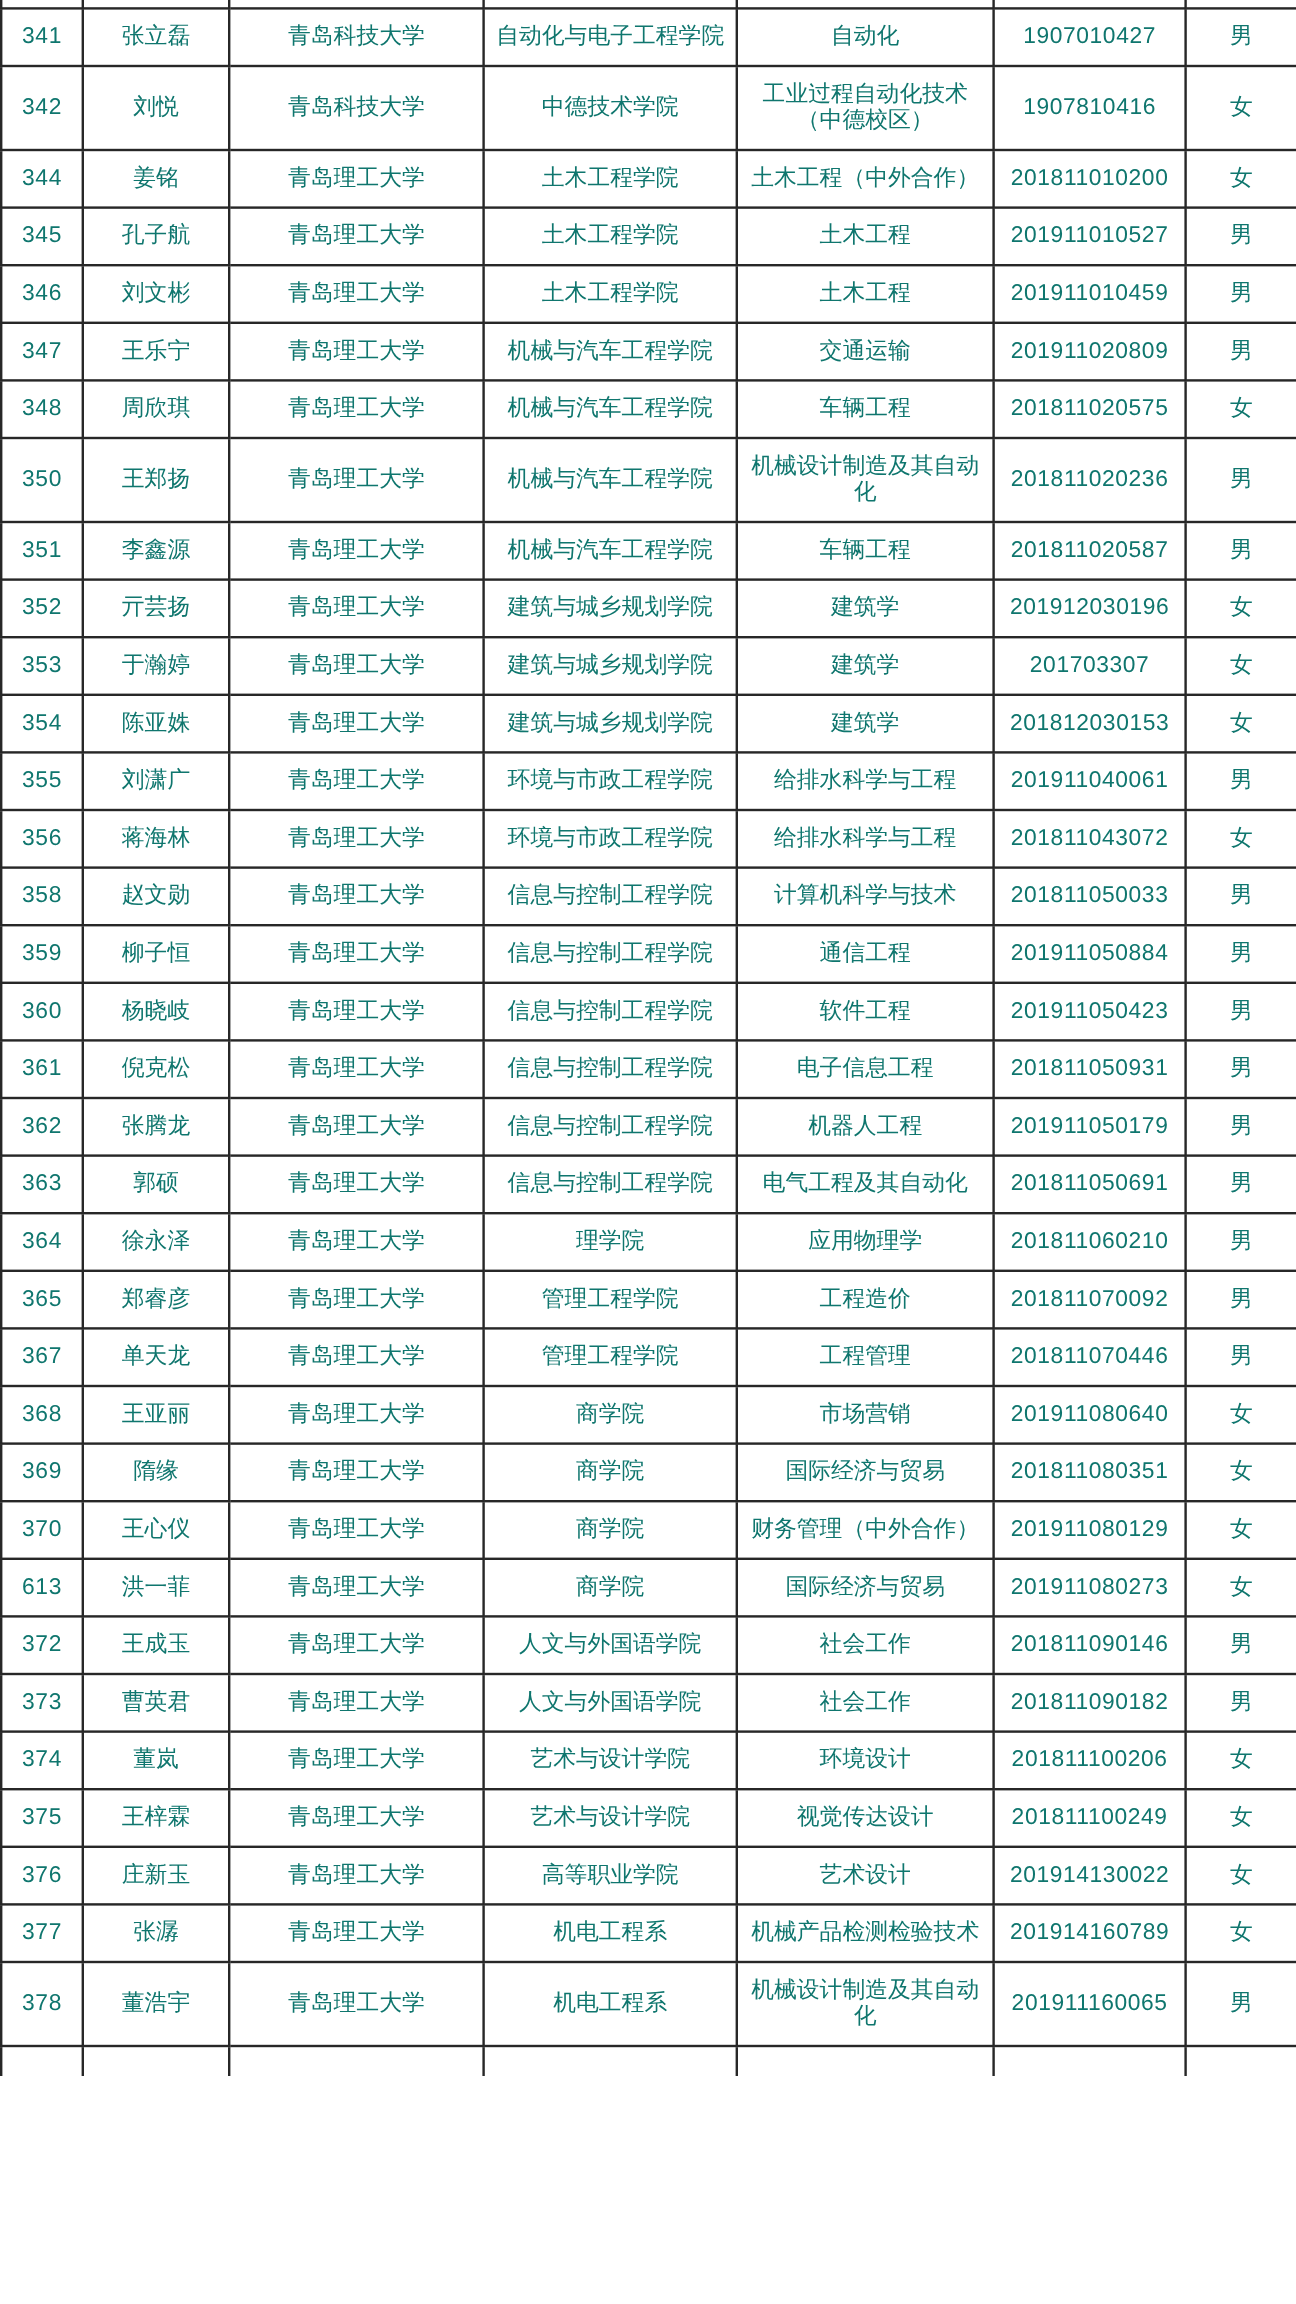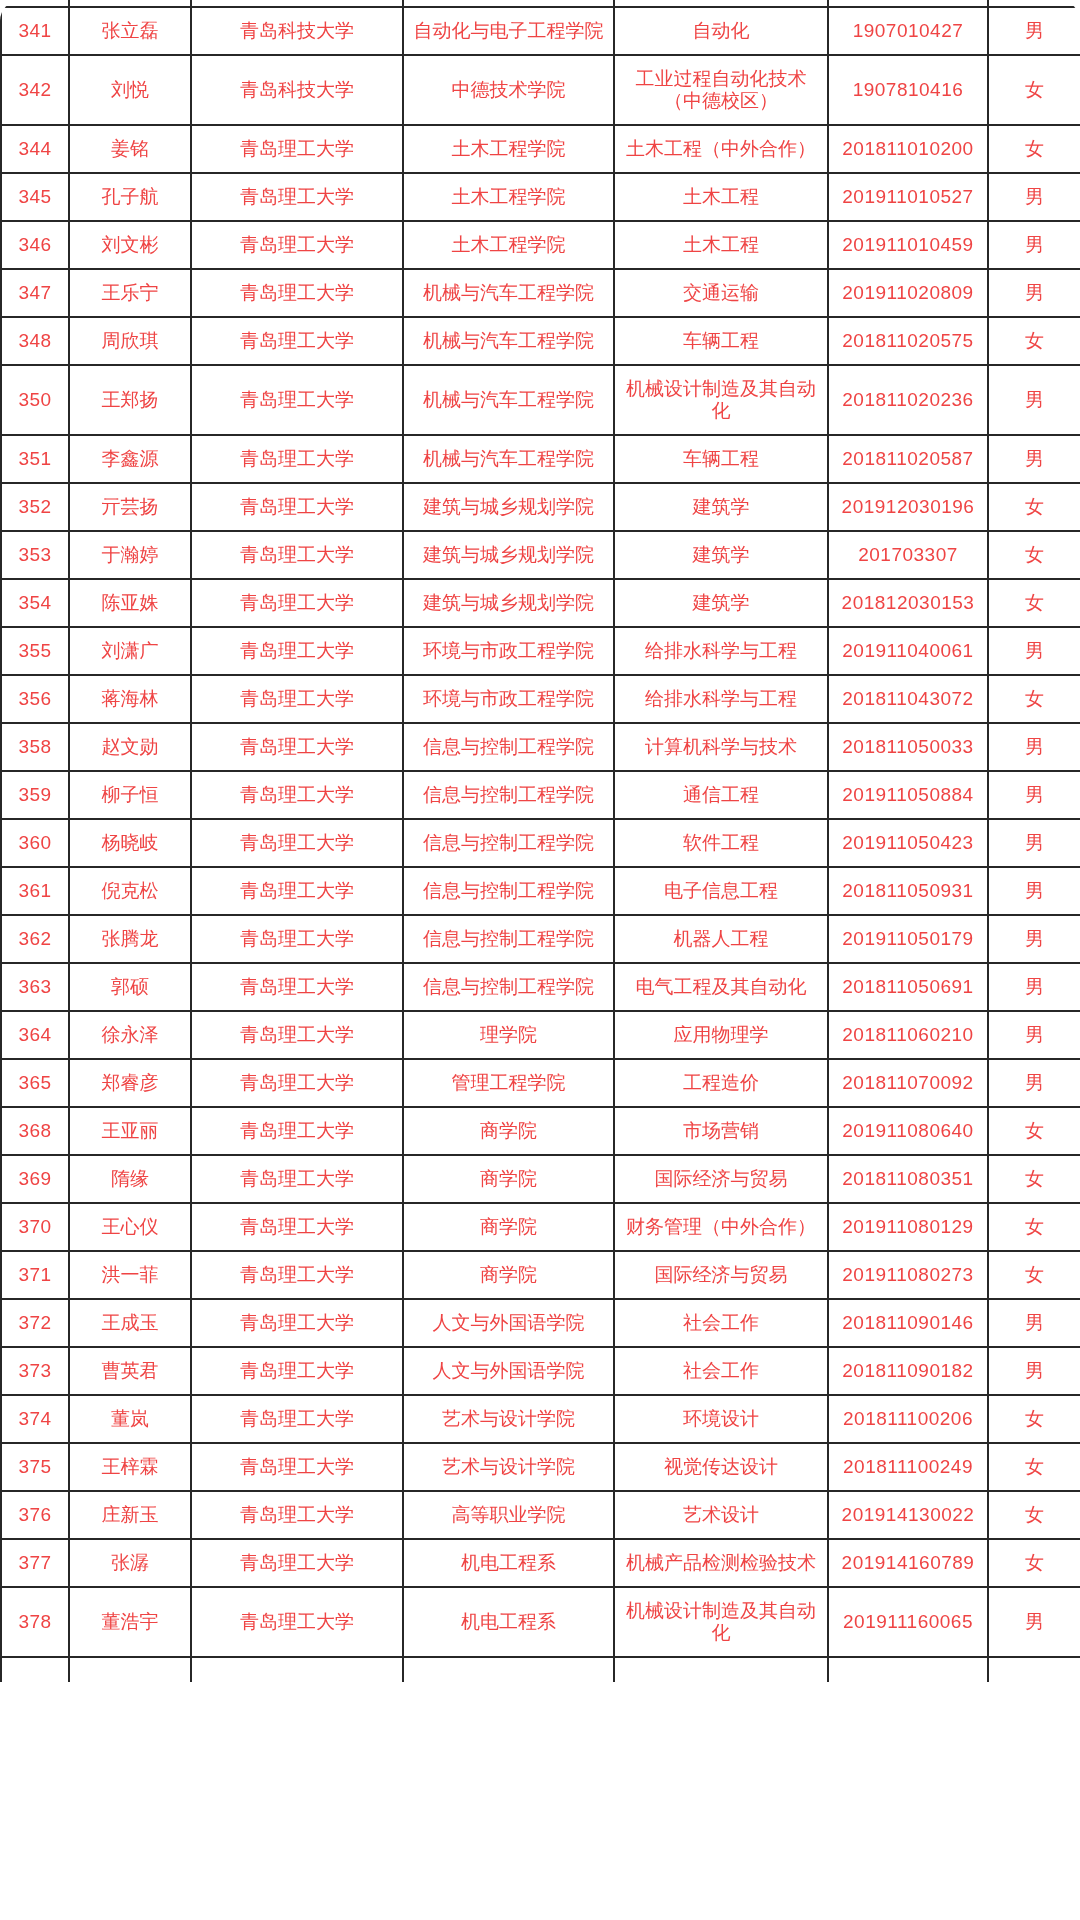--- a/index.html
+++ b/index.html
@@ -6,8 +6,7 @@
   .screen{
     width:1080px;height:1920px;overflow:hidden;background:#ffffff;
     font-family:"Liberation Sans","DejaVu Sans",sans-serif;
-    color:#ef4444;
-    border-radius:21px;
+    color:#0f766e;
   }
   table.roster{
     width:1080px;table-layout:fixed;border-collapse:collapse;

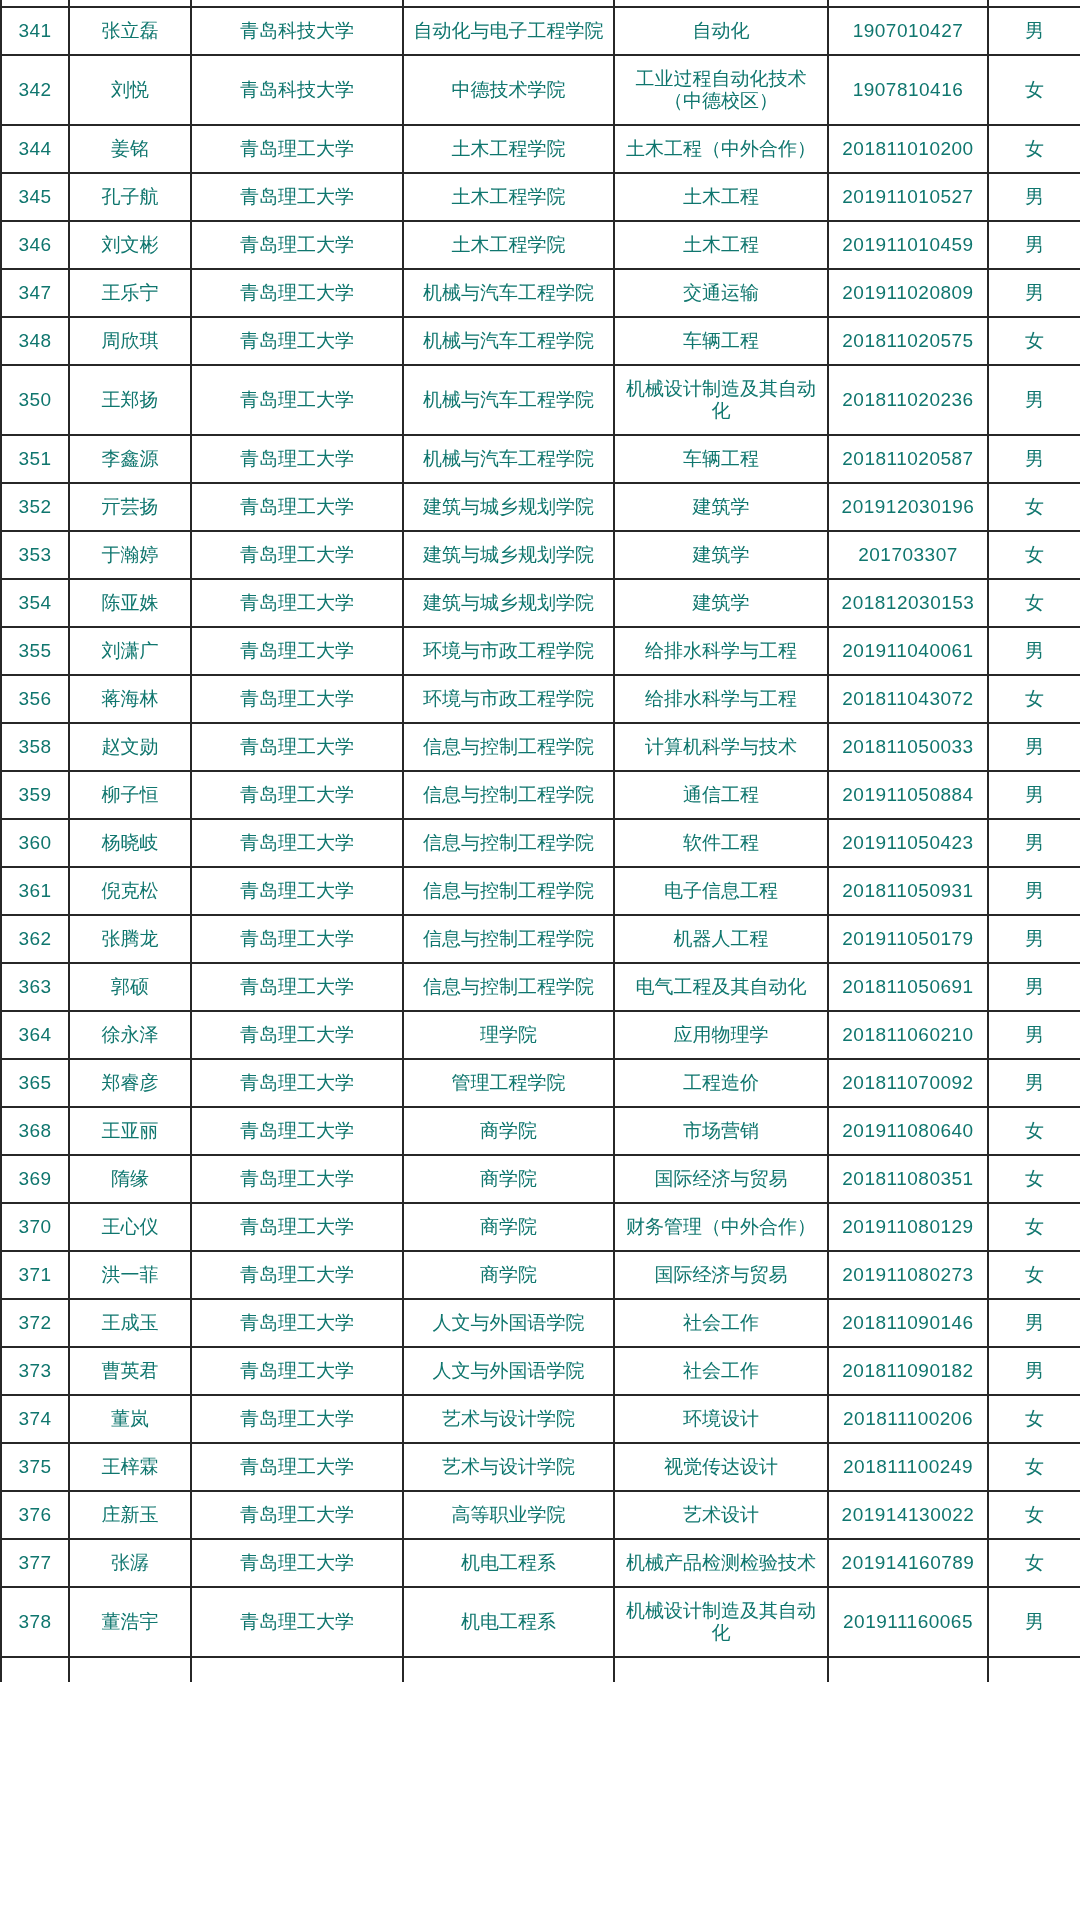--- a/index.html
+++ b/index.html
@@ -259,6 +259,15 @@
           <td class="c-gender">男</td>
         </tr>
         <tr>
+          <td class="c-no">367</td>
+          <td class="c-name">单天龙</td>
+          <td class="c-university">青岛理工大学</td>
+          <td class="c-college">管理工程学院</td>
+          <td class="c-major">工程管理</td>
+          <td class="c-student-id">201811070446</td>
+          <td class="c-gender">男</td>
+        </tr>
+        <tr>
           <td class="c-no">368</td>
           <td class="c-name">王亚丽</td>
           <td class="c-university">青岛理工大学</td>

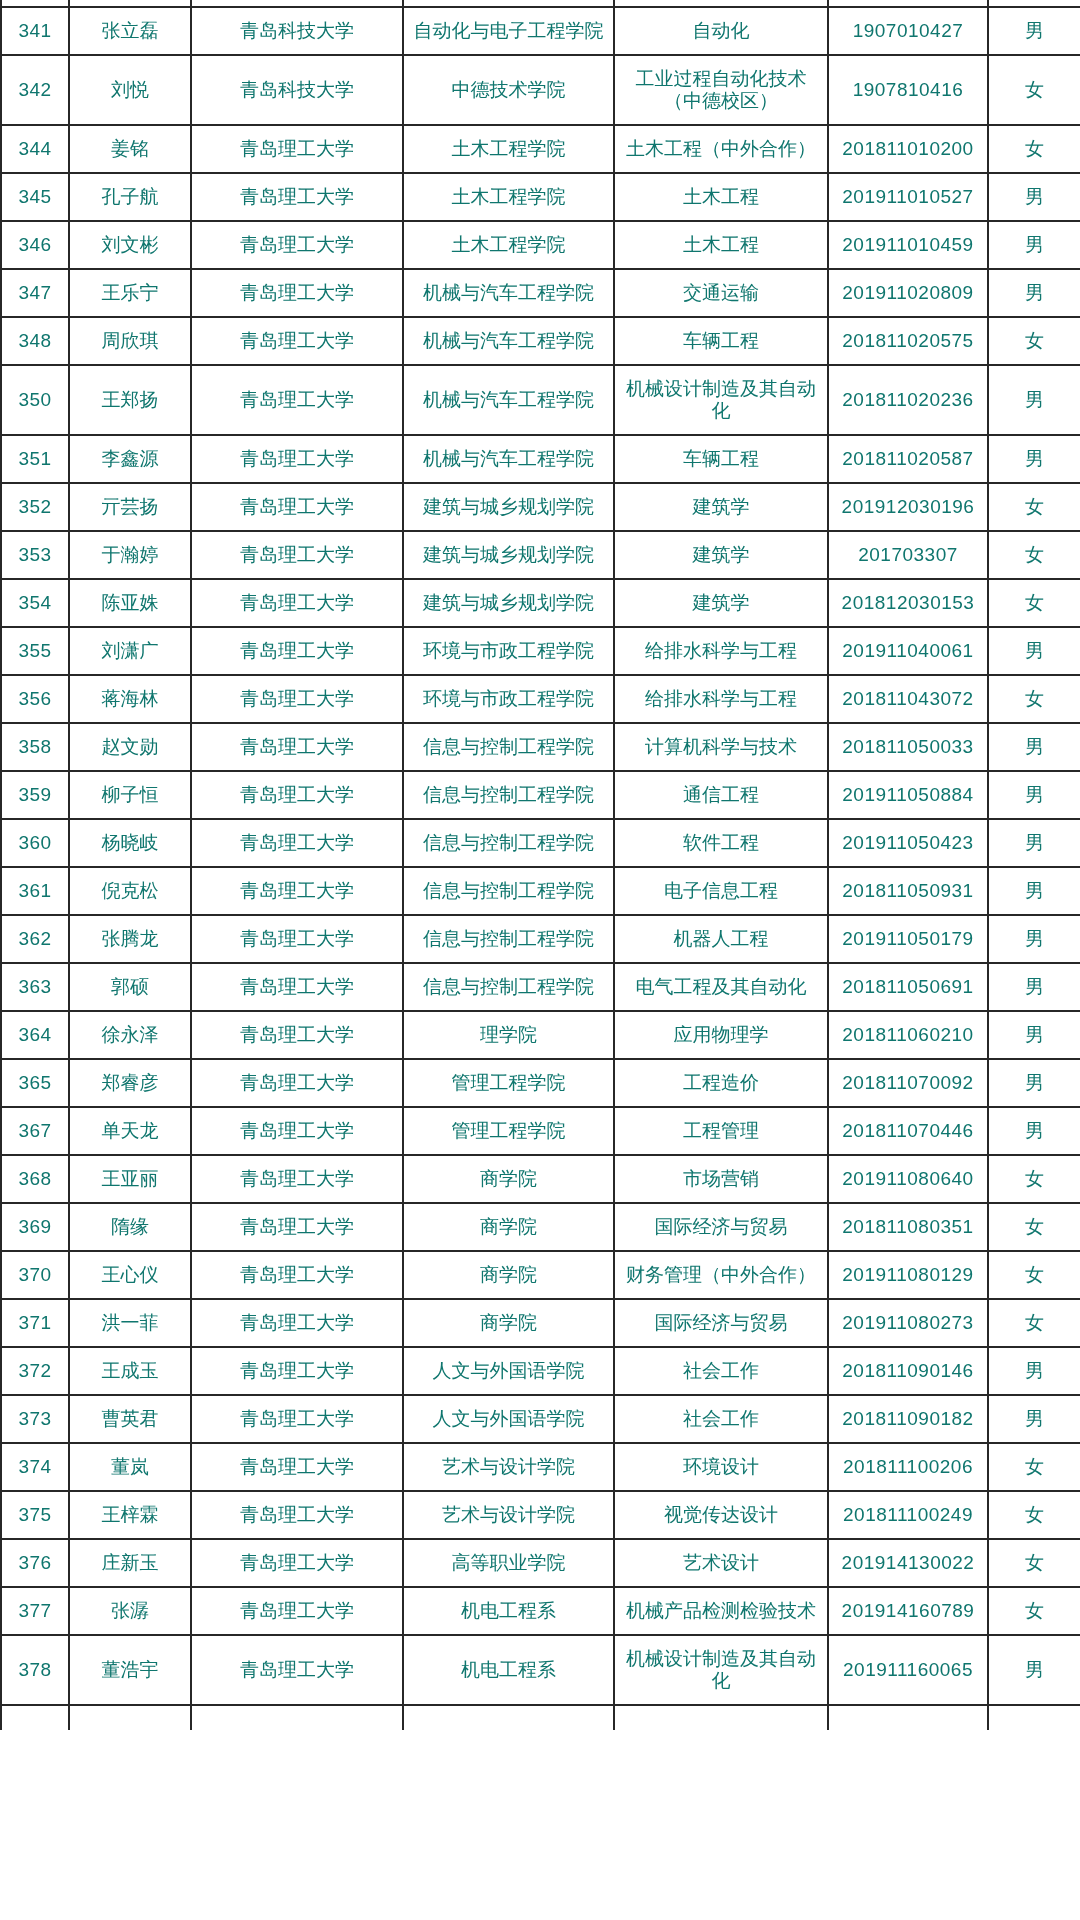--- a/index.html
+++ b/index.html
@@ -295,7 +295,7 @@
           <td class="c-gender">女</td>
         </tr>
         <tr>
-          <td class="c-no">371</td>
+          <td class="c-no">613</td>
           <td class="c-name">洪一菲</td>
           <td class="c-university">青岛理工大学</td>
           <td class="c-college">商学院</td>

